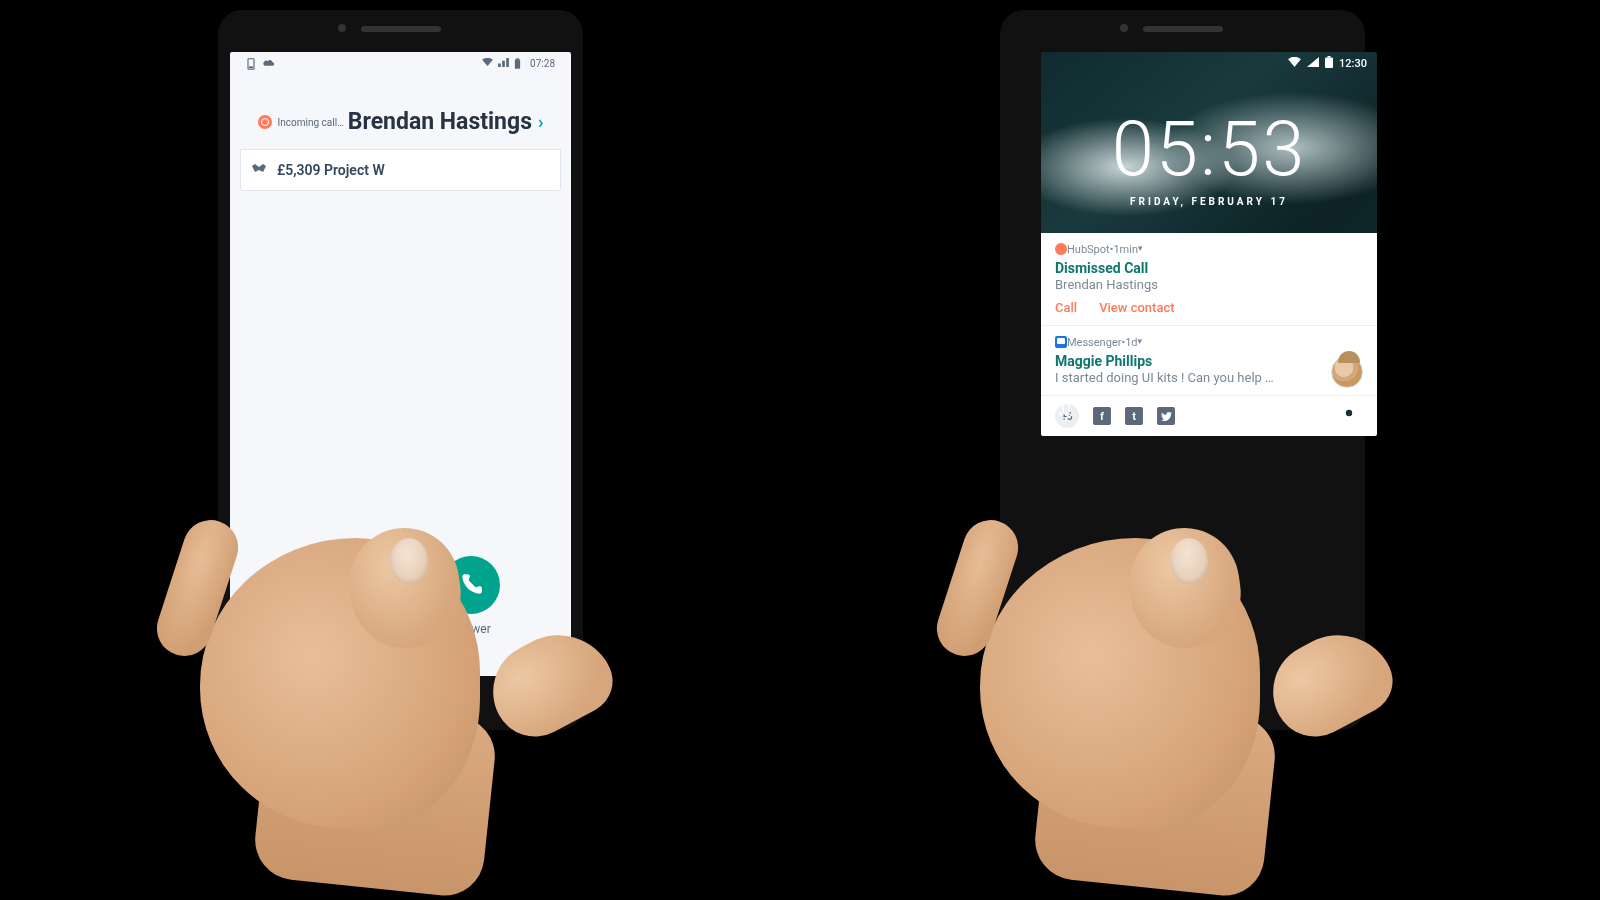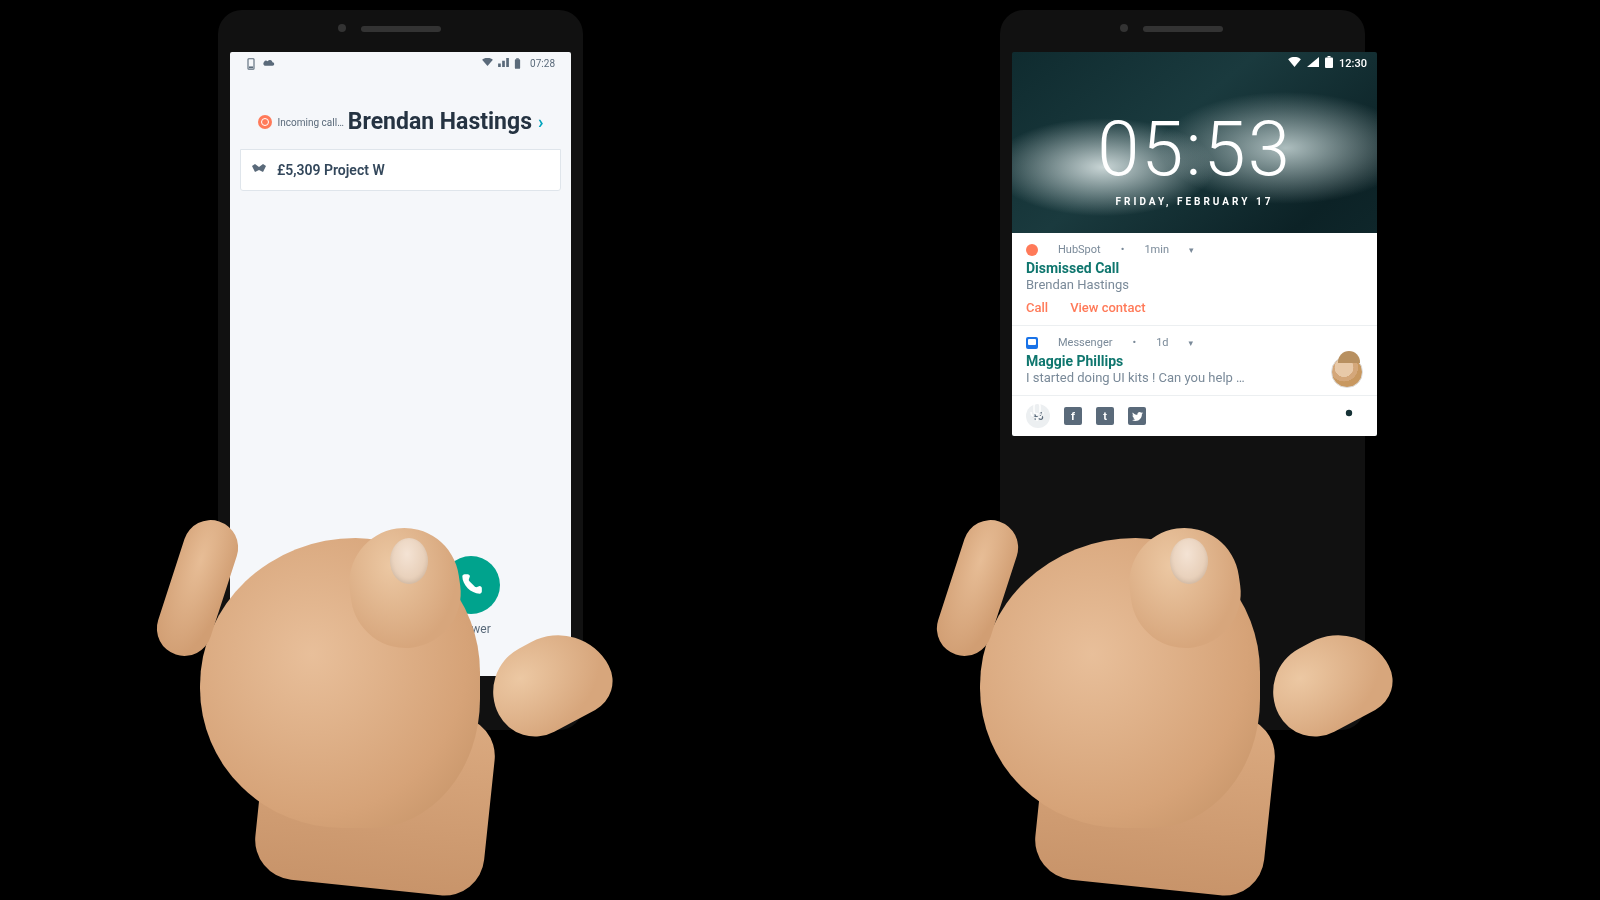--- a/index.html
+++ b/index.html
@@ -75,7 +75,7 @@
   .call-label { font-size:12px; color:#5a6a7a; }
 
   
-  .screen-lock { position:relative; }
+  .screen-lock { position:relative;margin-left:29px; }
   .wallpaper {
     position:absolute; inset:0;
     background:

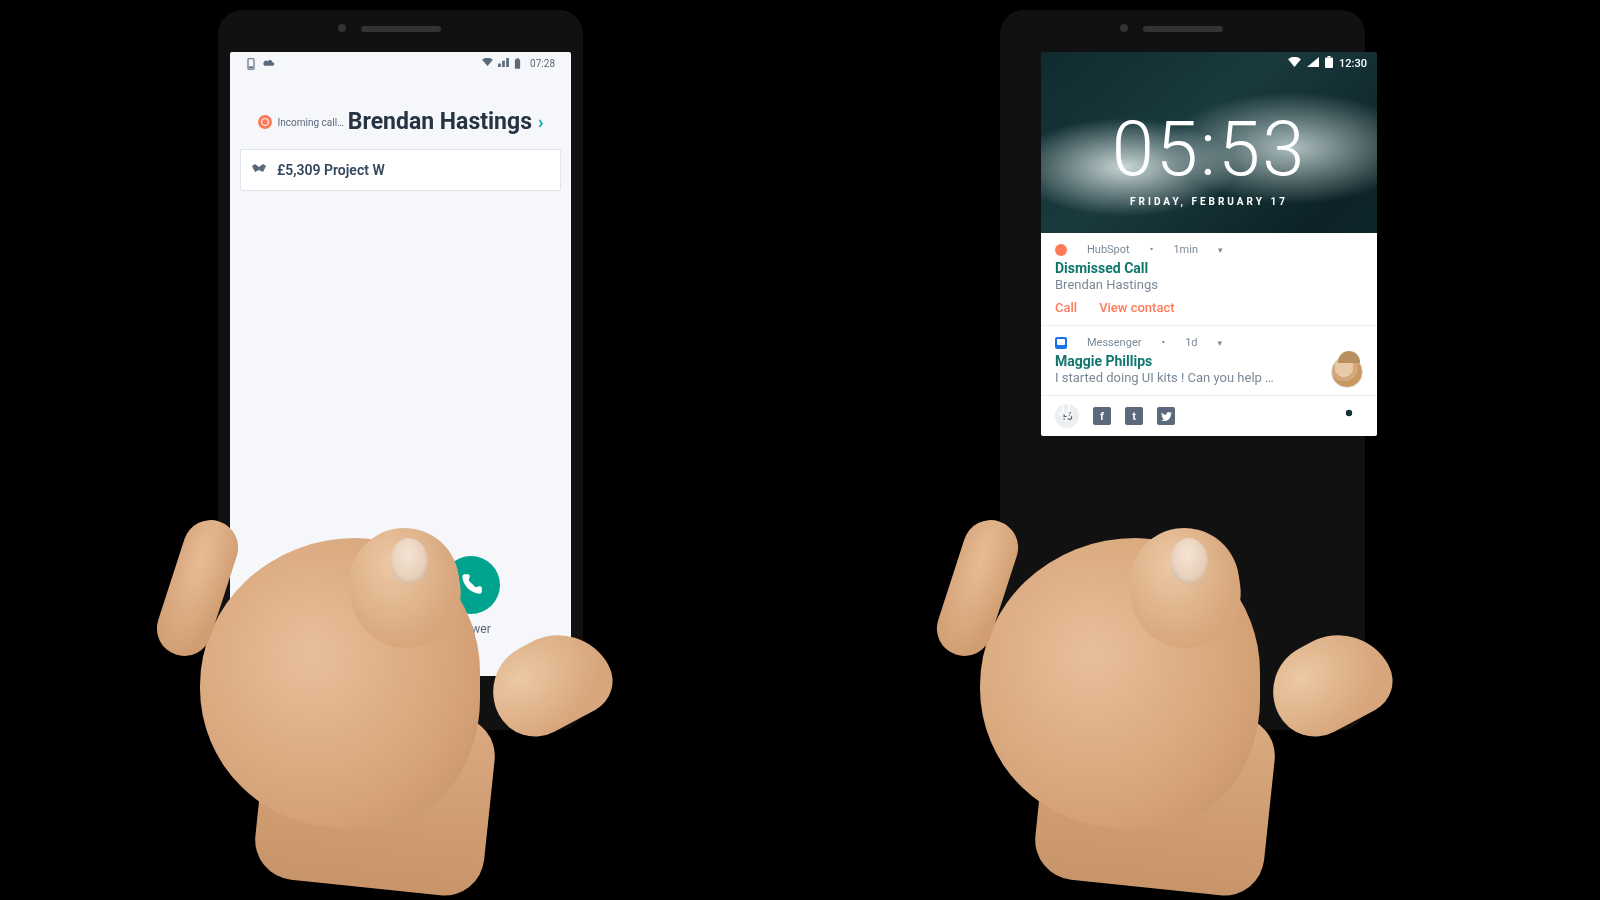--- a/index.html
+++ b/index.html
@@ -93,7 +93,7 @@
   .date-line { font-size:10px; letter-spacing:3px; margin-top:2px; font-weight:700; }
   .notifs { position:relative; margin:26px 0 0; background:#fff; }
   .notif { padding:10px 14px 10px; border-bottom:1px solid #eceff1; position:relative; }
-  .notif-head { display:flex; align-items:center; gap:20px; font-size:11px; color:#7a8a99; }
+  .notif-head { display:flex; gap:0; font-size:11px; color:#7a8a99; }
   .hs-small { width:12px; height:12px; background:#ff7a59; border-radius:50%; }
   .msg-small { width:12px; height:12px; background:#1a73e8; border-radius:2px; position:relative; }
   .msg-small:after { content:""; position:absolute; inset:2px 2px 4px 2px; background:#fff; border-radius:1px; }

